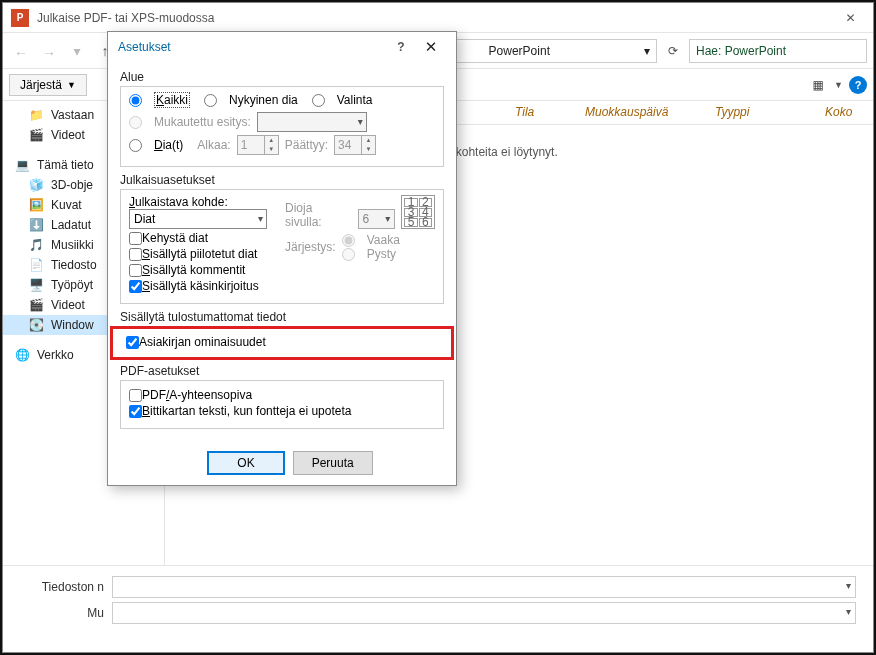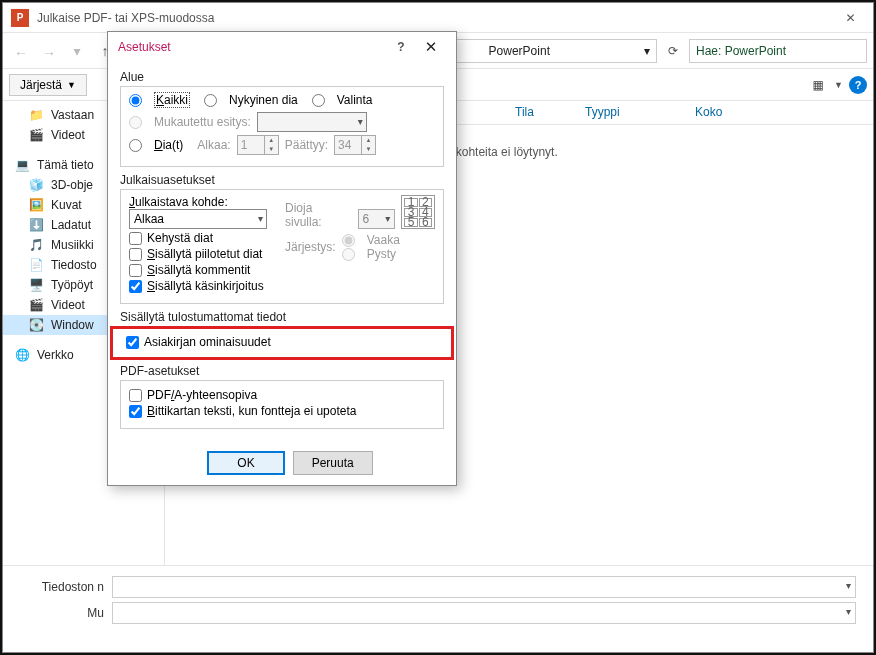--- a/index.html
+++ b/index.html
@@ -38,7 +38,7 @@
 
 .dialog { position: absolute; left: 104px; top: 28px; width: 350px; background: #fff; border: 1px solid #888; box-shadow: 4px 4px 12px rgba(0,0,0,0.25); z-index: 10; }
 .dlg-title { height: 30px; display: flex; align-items: center; padding: 0 10px; }
-.dlg-title-text { flex: 1; color: #be185d; }
+.dlg-title-text { flex: 1; color: #0369a1; }
 .dlg-help { width: 30px; text-align: center; color: #555; font-weight: bold; }
 .dlg-close { width: 30px; text-align: center; color: #222; font-size: 15px; }
 .dlg-body { padding: 4px 12px 10px 12px; }

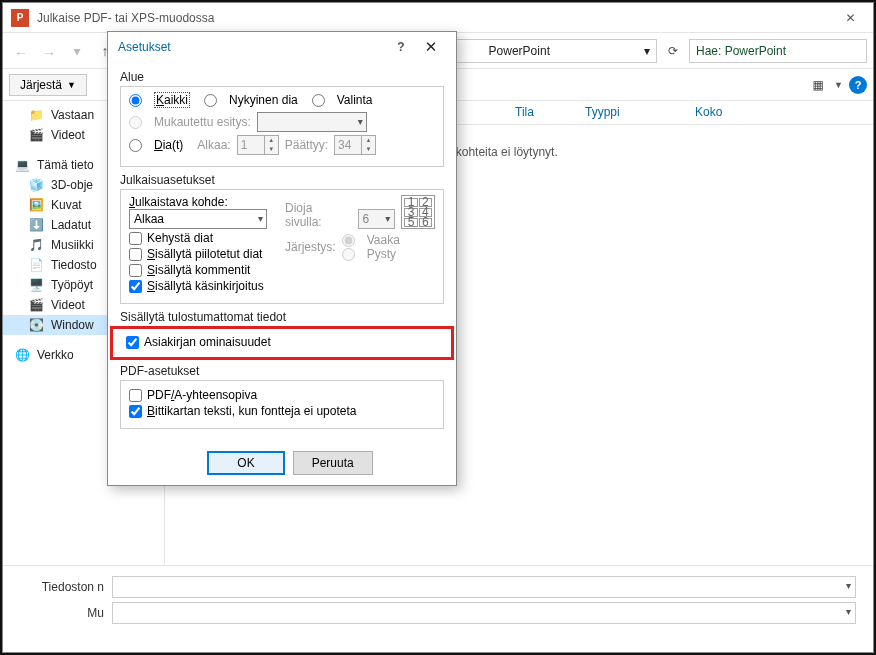--- a/index.html
+++ b/index.html
@@ -28,7 +28,7 @@
 .sb-icon { width: 16px; height: 12px; display: inline-flex; align-items: center; justify-content: center; }
 .content { flex: 1; position: relative; }
 .columns { display: flex; height: 24px; border-bottom: 1px solid #e5e5e5; padding-left: 10px; }
-.col { padding: 4px 10px; color: #0369a1; }
+.col { padding: 4px 10px; color: #a16207; font-style: italic; }
 .empty-msg { padding: 20px 0 0 200px; color: #555; }
 .bottom { border-top: 1px solid #e5e5e5; padding: 6px 10px; }
 .field-row { display: flex; align-items: center; margin: 4px 7px; }

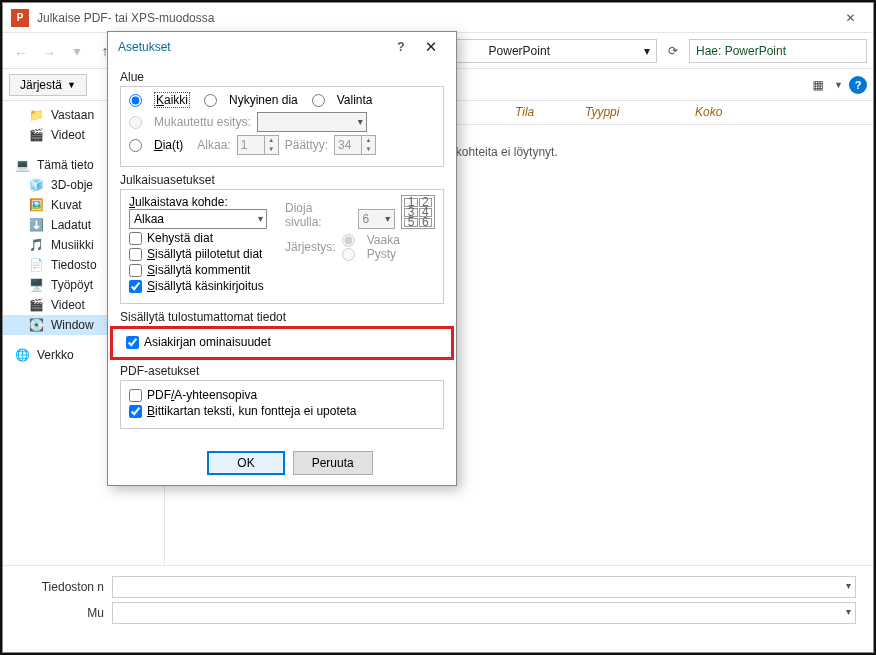--- a/index.html
+++ b/index.html
@@ -161,6 +161,7 @@
       <div class="columns">
         <div class="col" style="width:330px"></div>
         <div class="col" style="width:70px">Tila</div>
+        <div class="col" style="width:130px">Muokkauspäivä</div>
         <div class="col" style="width:110px">Tyyppi</div>
         <div class="col">Koko</div>
       </div>

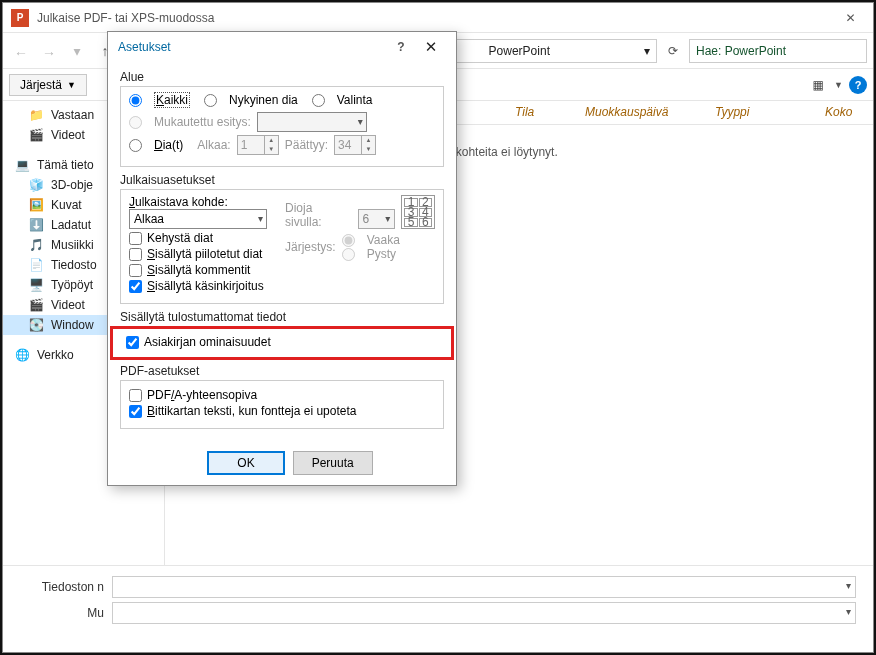--- a/index.html
+++ b/index.html
@@ -247,7 +247,7 @@
           <div>
             <div><span class="u">J</span>ulkaistava kohde:</div>
             <div class="small-select">
-                <span>Alkaa</span>
+                <span>Diat</span>
                 <span class="dropdown-arrow">▾</span>
               </div>
             <label class="check-item">

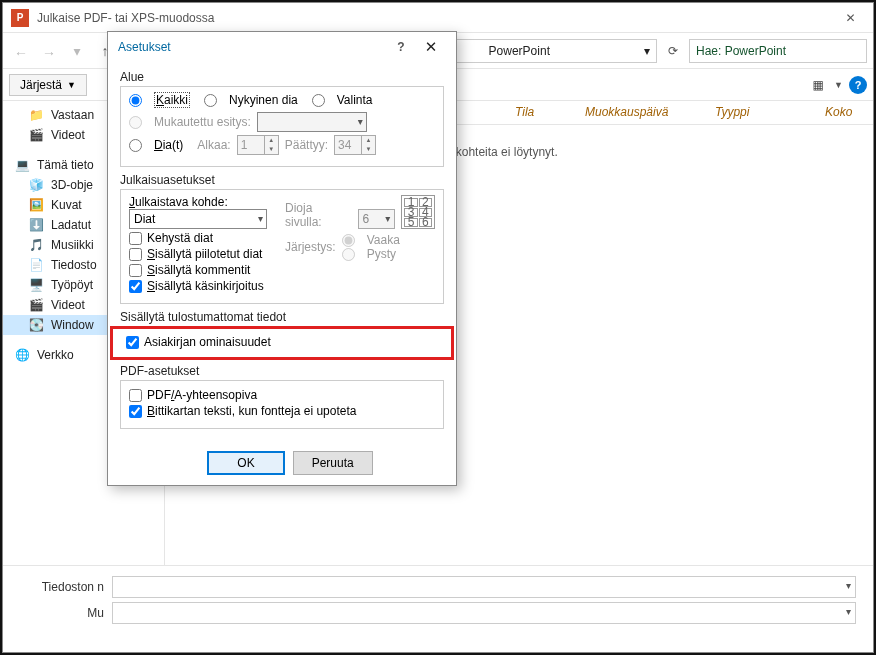--- a/index.html
+++ b/index.html
@@ -48,7 +48,7 @@
 .radio-line { display: flex; align-items: center; gap: 14px; margin-bottom: 4px; }
 .radio-item { display: flex; align-items: center; gap: 12px; }
 .radio-item input, .check-item input { margin: 0; }
-.check-item { display: flex; align-items: center; gap: 5px; margin: 2px 0; }
+.check-item { display: flex; align-items: center; margin: 2px 0; }
 .disabled { color: #999; }
 .inline-field { display: flex; align-items: center; gap: 6px; margin: 3px 0; }
 .small-select { width: 138px; height: 20px; border: 1px solid #888; background: #fff; display: inline-flex; align-items: center; padding: 0 4px; position: relative; }

